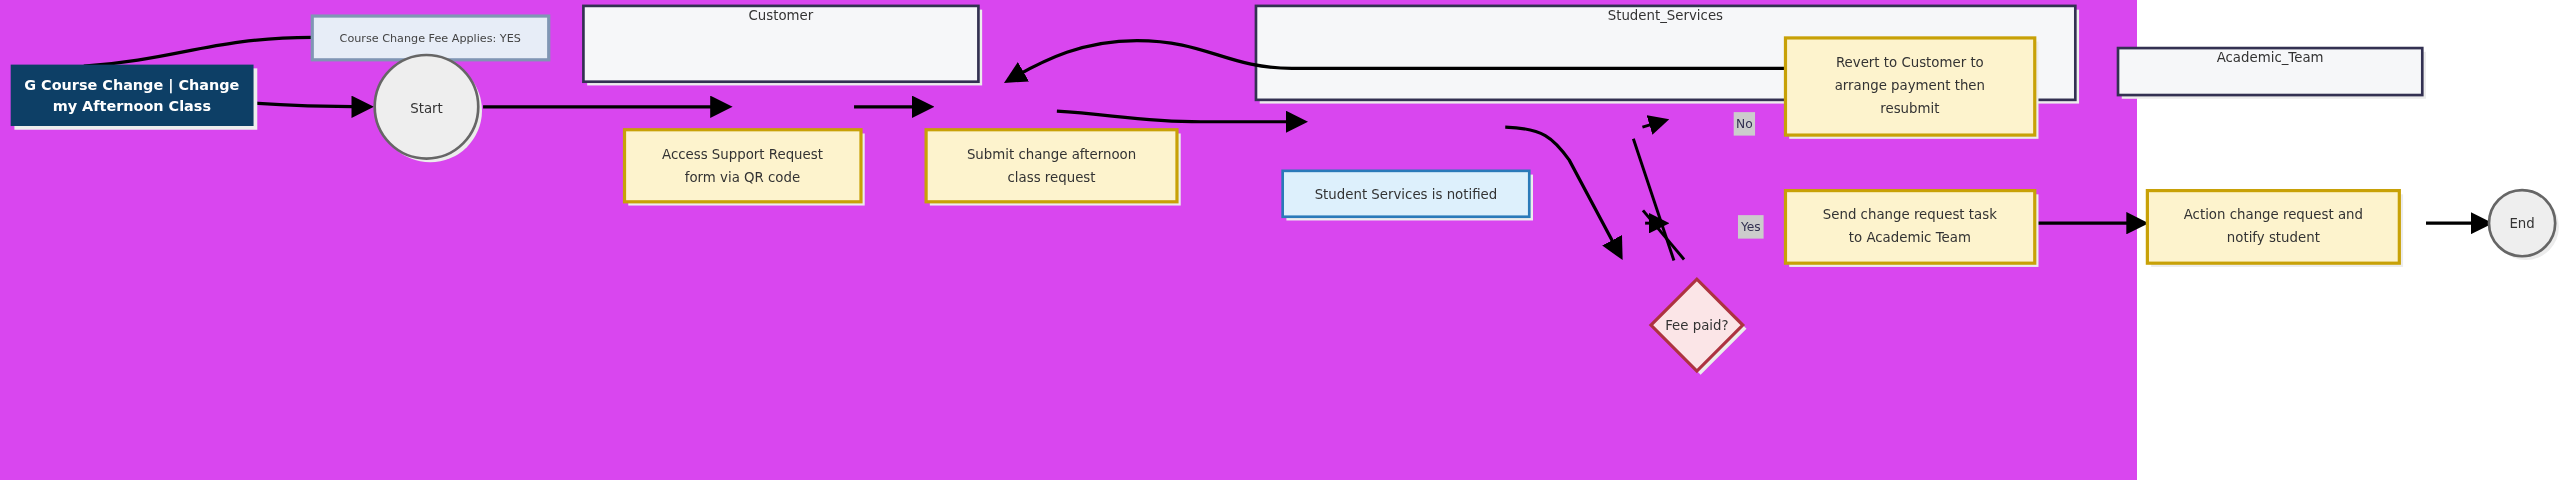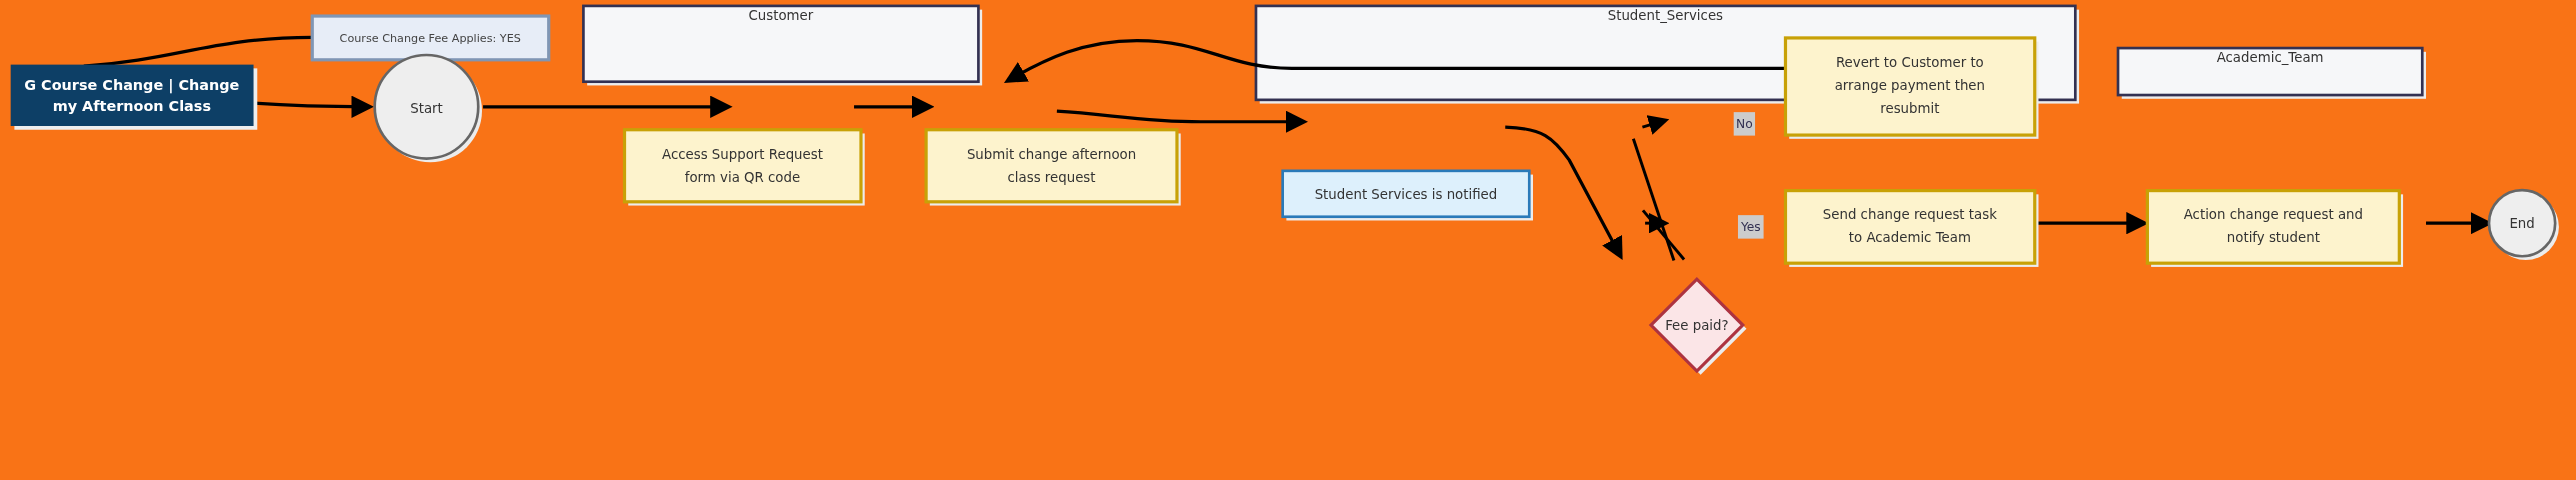--- a/index.html
+++ b/index.html
@@ -15,9 +15,9 @@
   }
   #canvas {
     position: relative;
-    width: 2576px;
+    width: 2137px;
     height: 481px;
-    background: #f97316;
+    background: #d946ef;
     text-decoration: underline;
   }
   svg#diagram {

